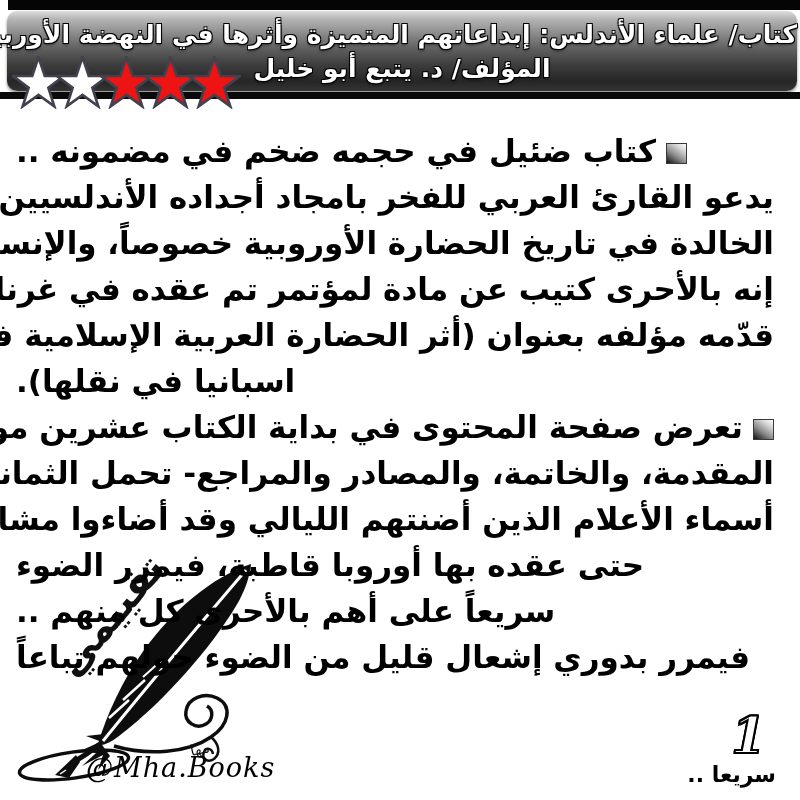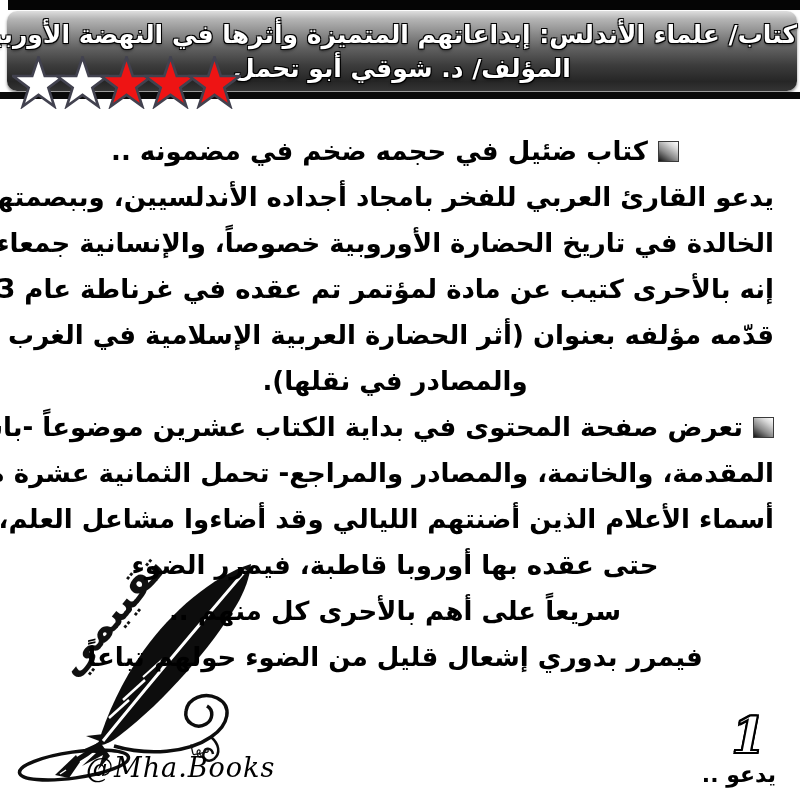--- a/index.html
+++ b/index.html
@@ -117,7 +117,7 @@
 <div class="topbar"></div>
 <div class="header-bar">
   <div class="t1">كتاب/ علماء الأندلس: إبداعاتهم المتميزة وأثرها في النهضة الأوربية</div>
-  <div class="t2">المؤلف/ د. شوقي أبو تحمل</div>
+  <div class="t2">المؤلف/ د. يتبع أبو خليل</div>
 </div>
 <div class="divider"></div>
 

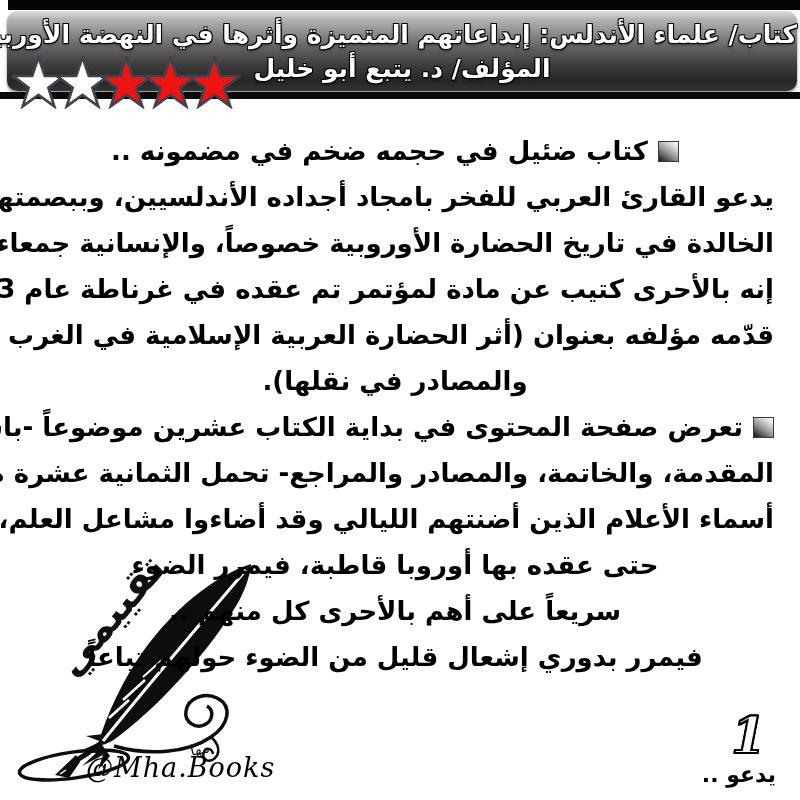--- a/index.html
+++ b/index.html
@@ -49,10 +49,10 @@
   
   .review-body {
     position: absolute; top: 128px; right: 26px; left: 16px;
-    direction: rtl; text-align: center;
+    direction: rtl; text-align: left;
     color: #000;
     font-weight: 700;
-    font-size: 26px;
+    font-size: 31px;
     z-index: 3;
   }
   .review-body .line {

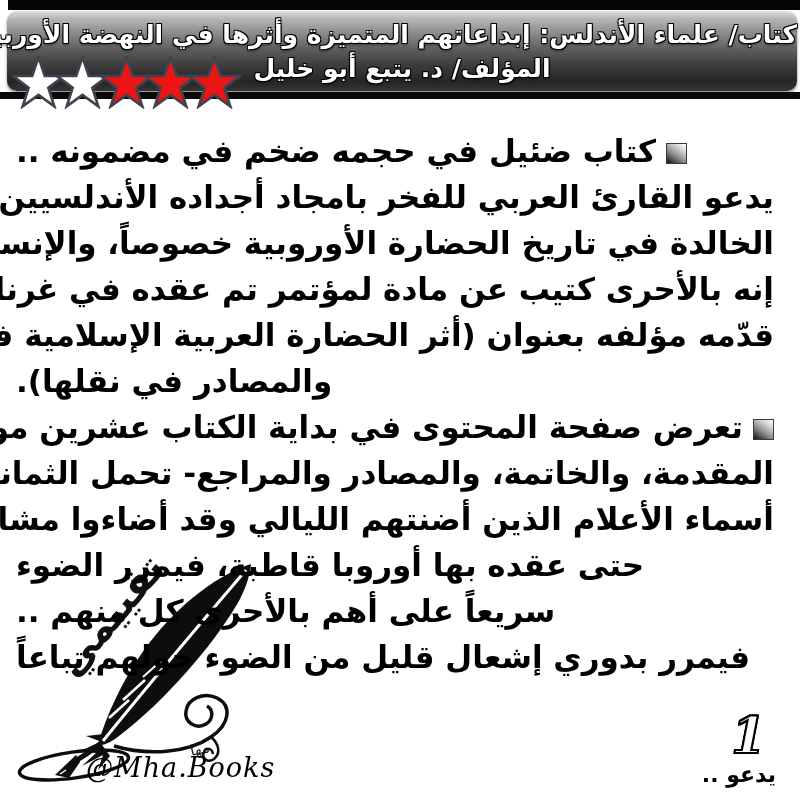--- a/index.html
+++ b/index.html
@@ -146,7 +146,7 @@
       <div class="line"><span>الخالدة في تاريخ الحضارة الأوروبية خصوصاً، والإنسانية جمعاء.</span></div>
       <div class="line"><span>إنه بالأحرى كتيب عن مادة لمؤتمر تم عقده في غرناطة عام 2003،</span></div>
       <div class="line"><span>قدّمه مؤلفه بعنوان (أثر الحضارة العربية الإسلامية في الغرب ودور</span></div>
-      <div class="line"><span>والمصادر في نقلها).</span></div>
+      <div class="line"><span>اسبانيا في نقلها).</span></div>
     </div>
     <div>
       <div class="line"><span class="bullet"></span><span>تعرض صفحة المحتوى في بداية الكتاب عشرين موضوعاً -باستثناء</span></div>

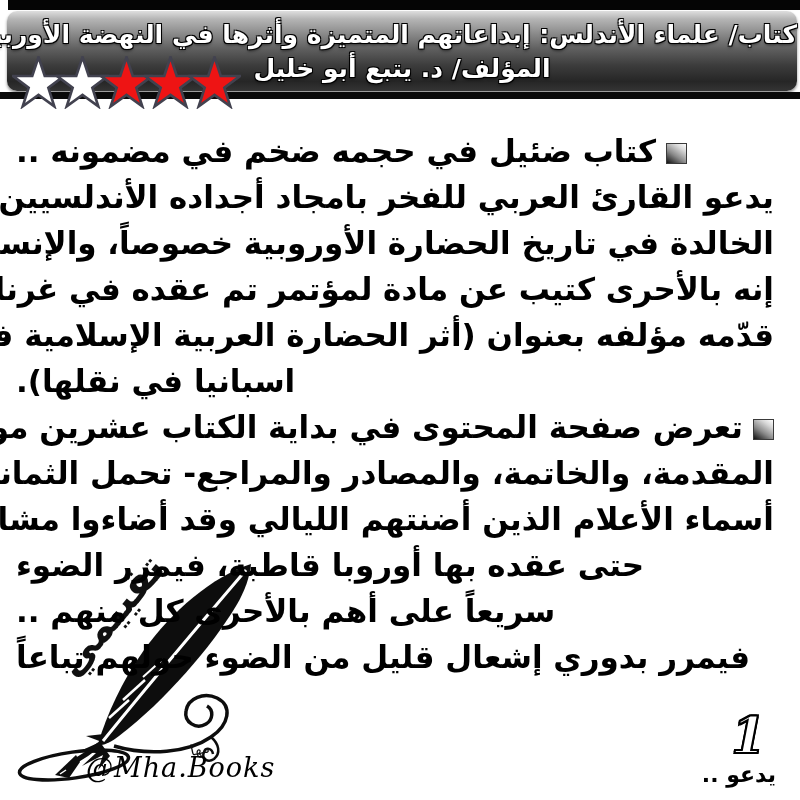--- a/index.html
+++ b/index.html
@@ -189,6 +189,6 @@
 <div class="handle">@Mha.Books</div>
 
 <div class="page-num">1</div>
-<div class="continued">يدعو ..</div>
+<div class="continued">سريعا ..</div>
 
 </body></html>

